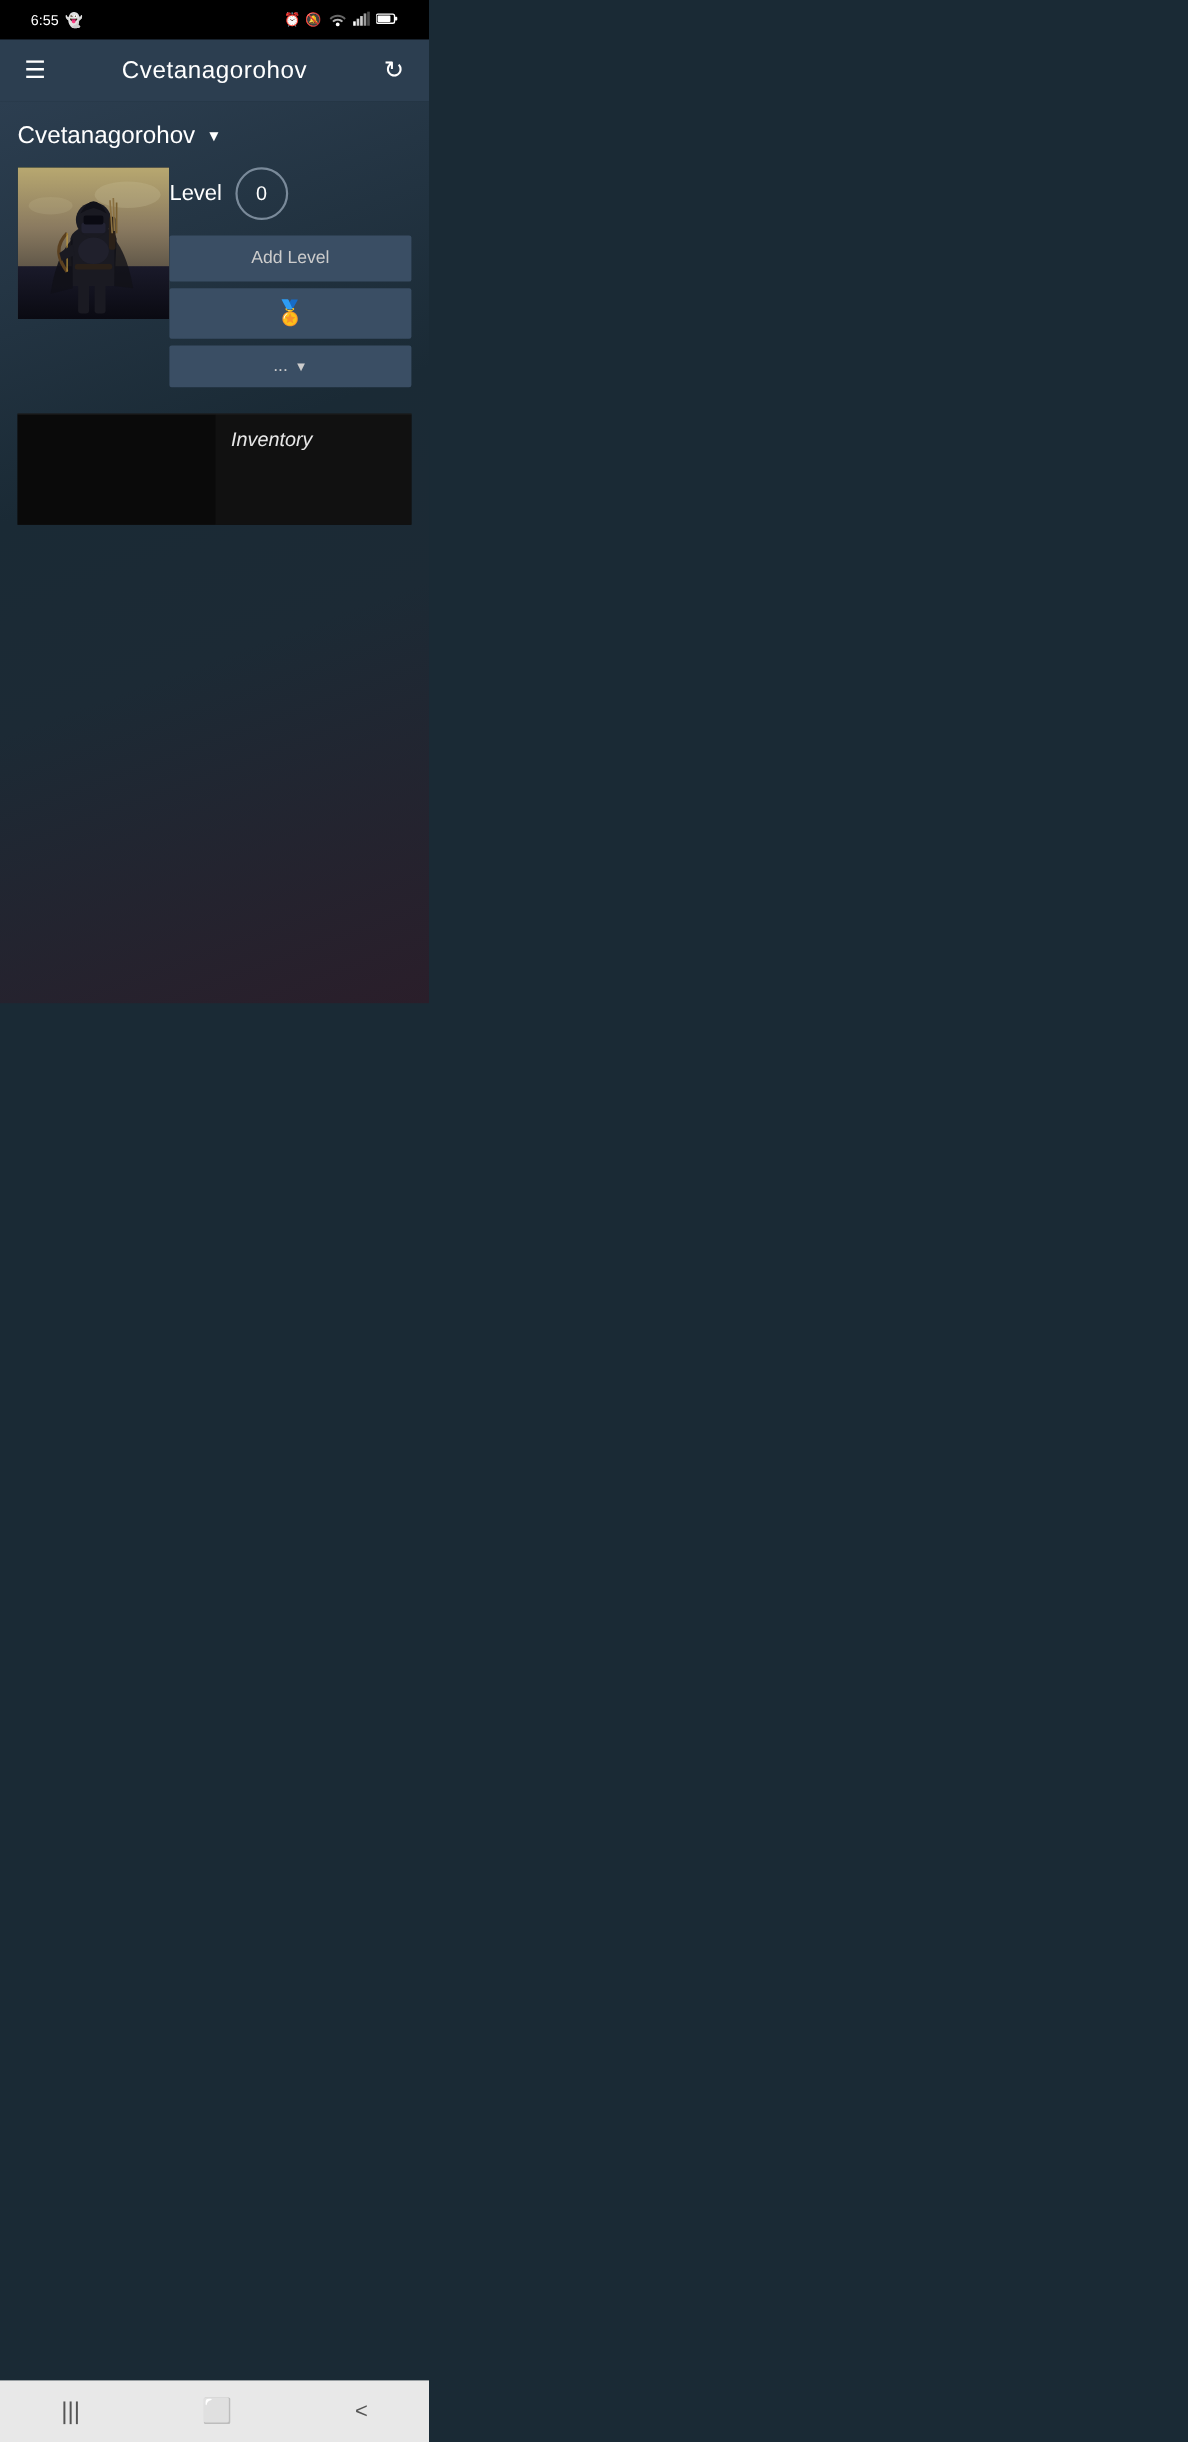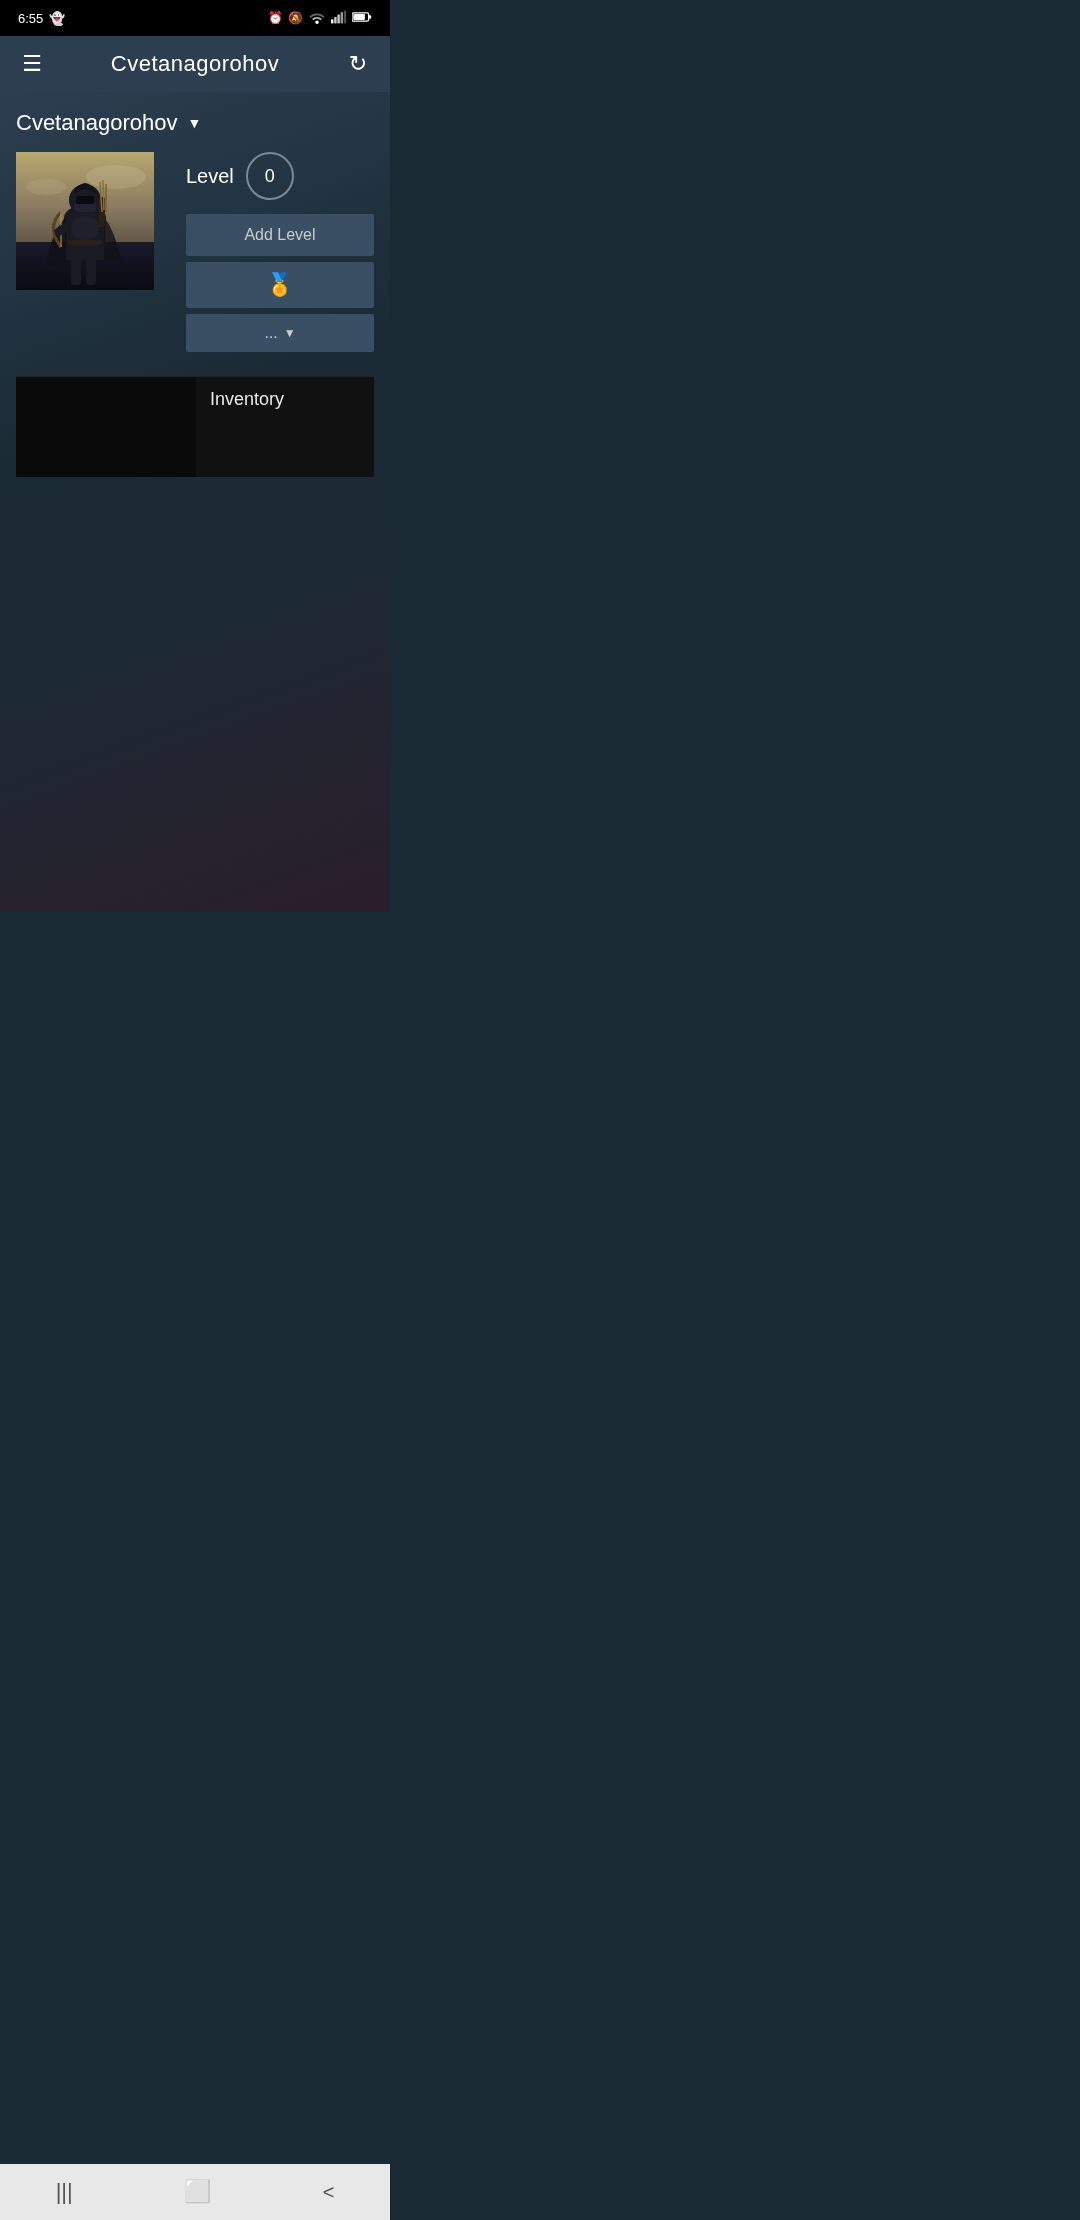--- a/index.html
+++ b/index.html
@@ -19,7 +19,7 @@
       background: #000;
       color: #fff;
       font-size: 13px;
-      padding: 6px 18px;
+      padding: 6px 28px;
       display: flex;
       justify-content: space-between;
       align-items: center;

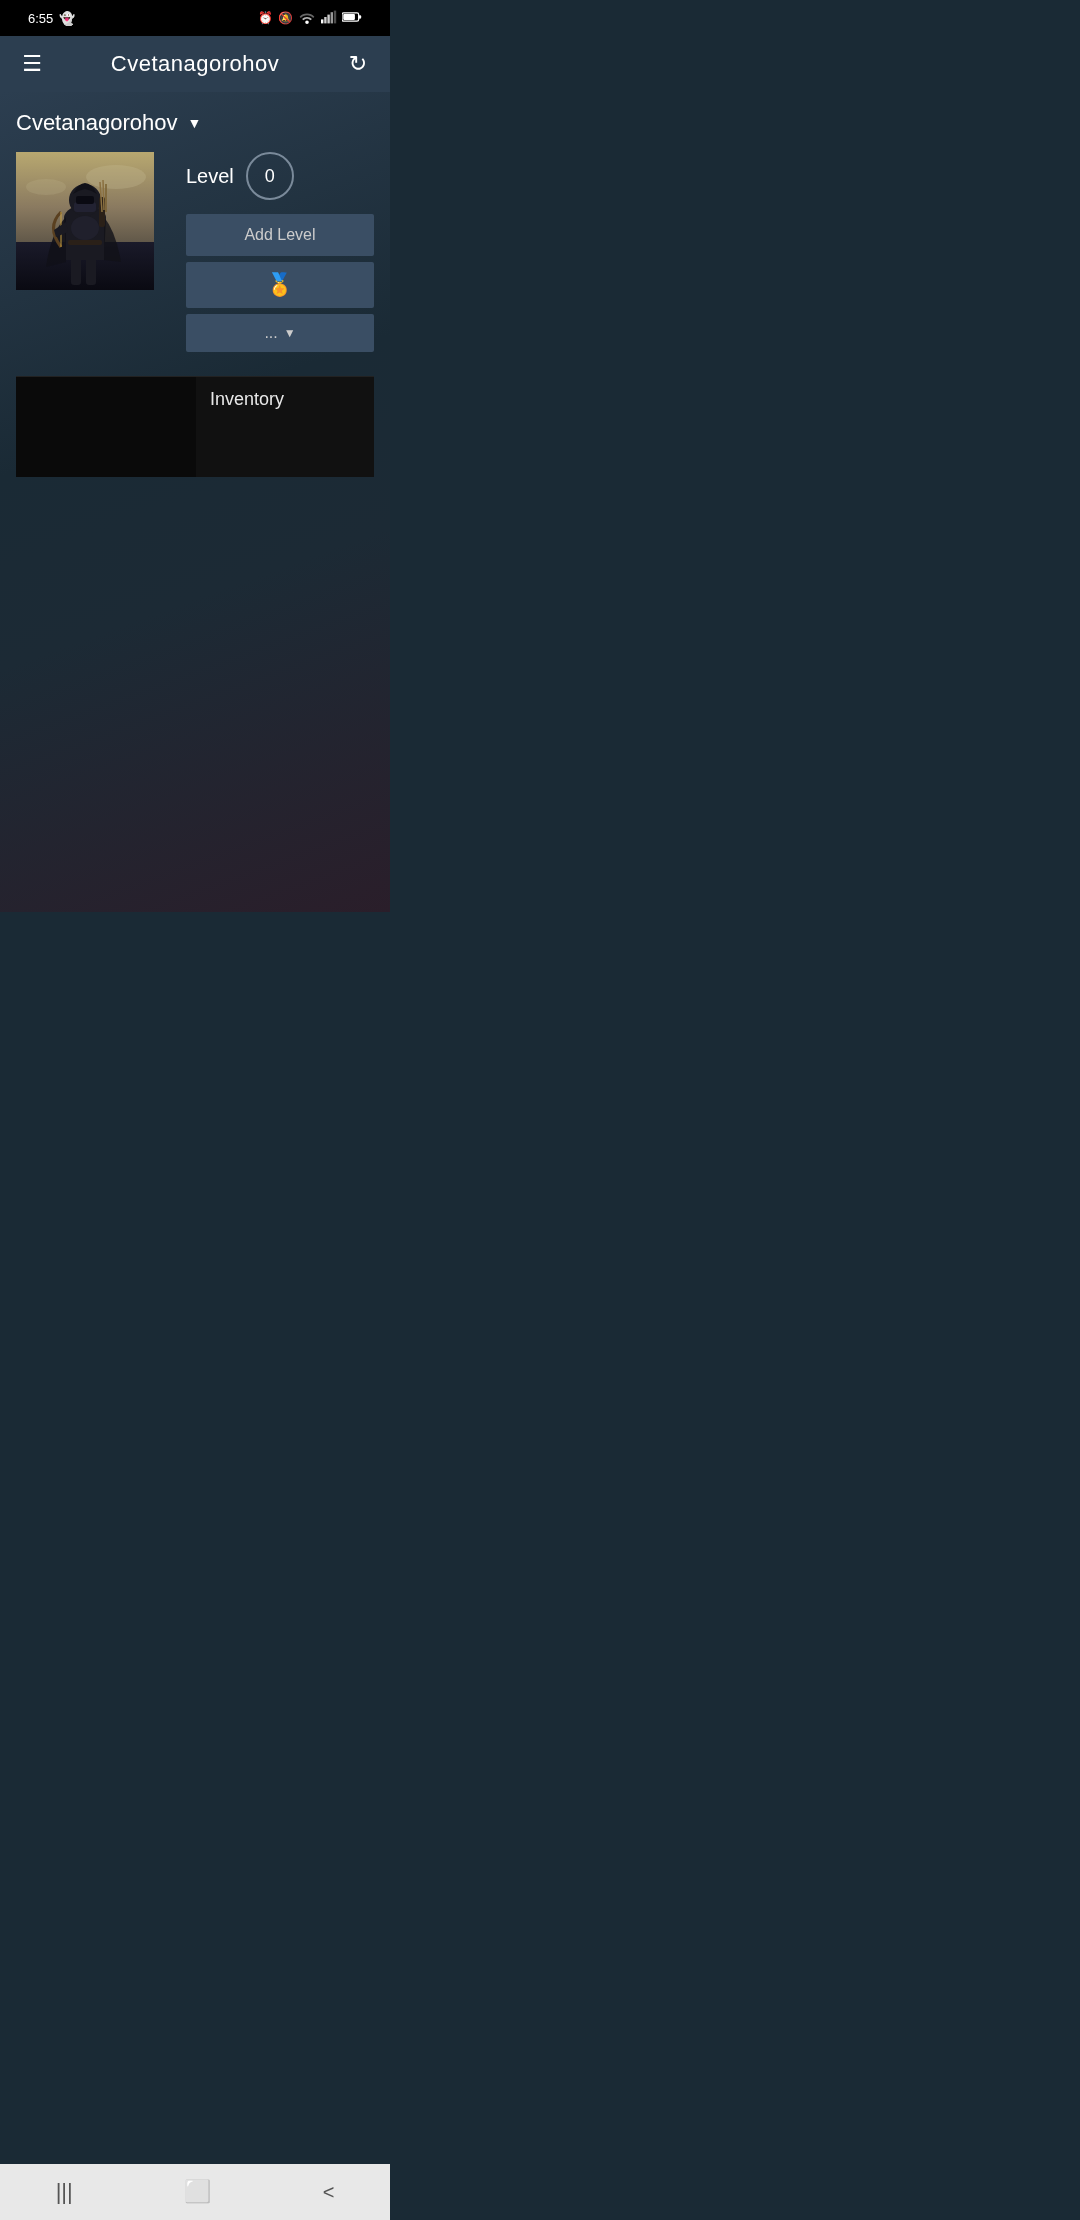--- a/index.html
+++ b/index.html
@@ -79,7 +79,7 @@
 
     .profile-body {
       display: flex;
-      gap: 32px;
+      gap: 0;
       align-items: flex-start;
     }
 

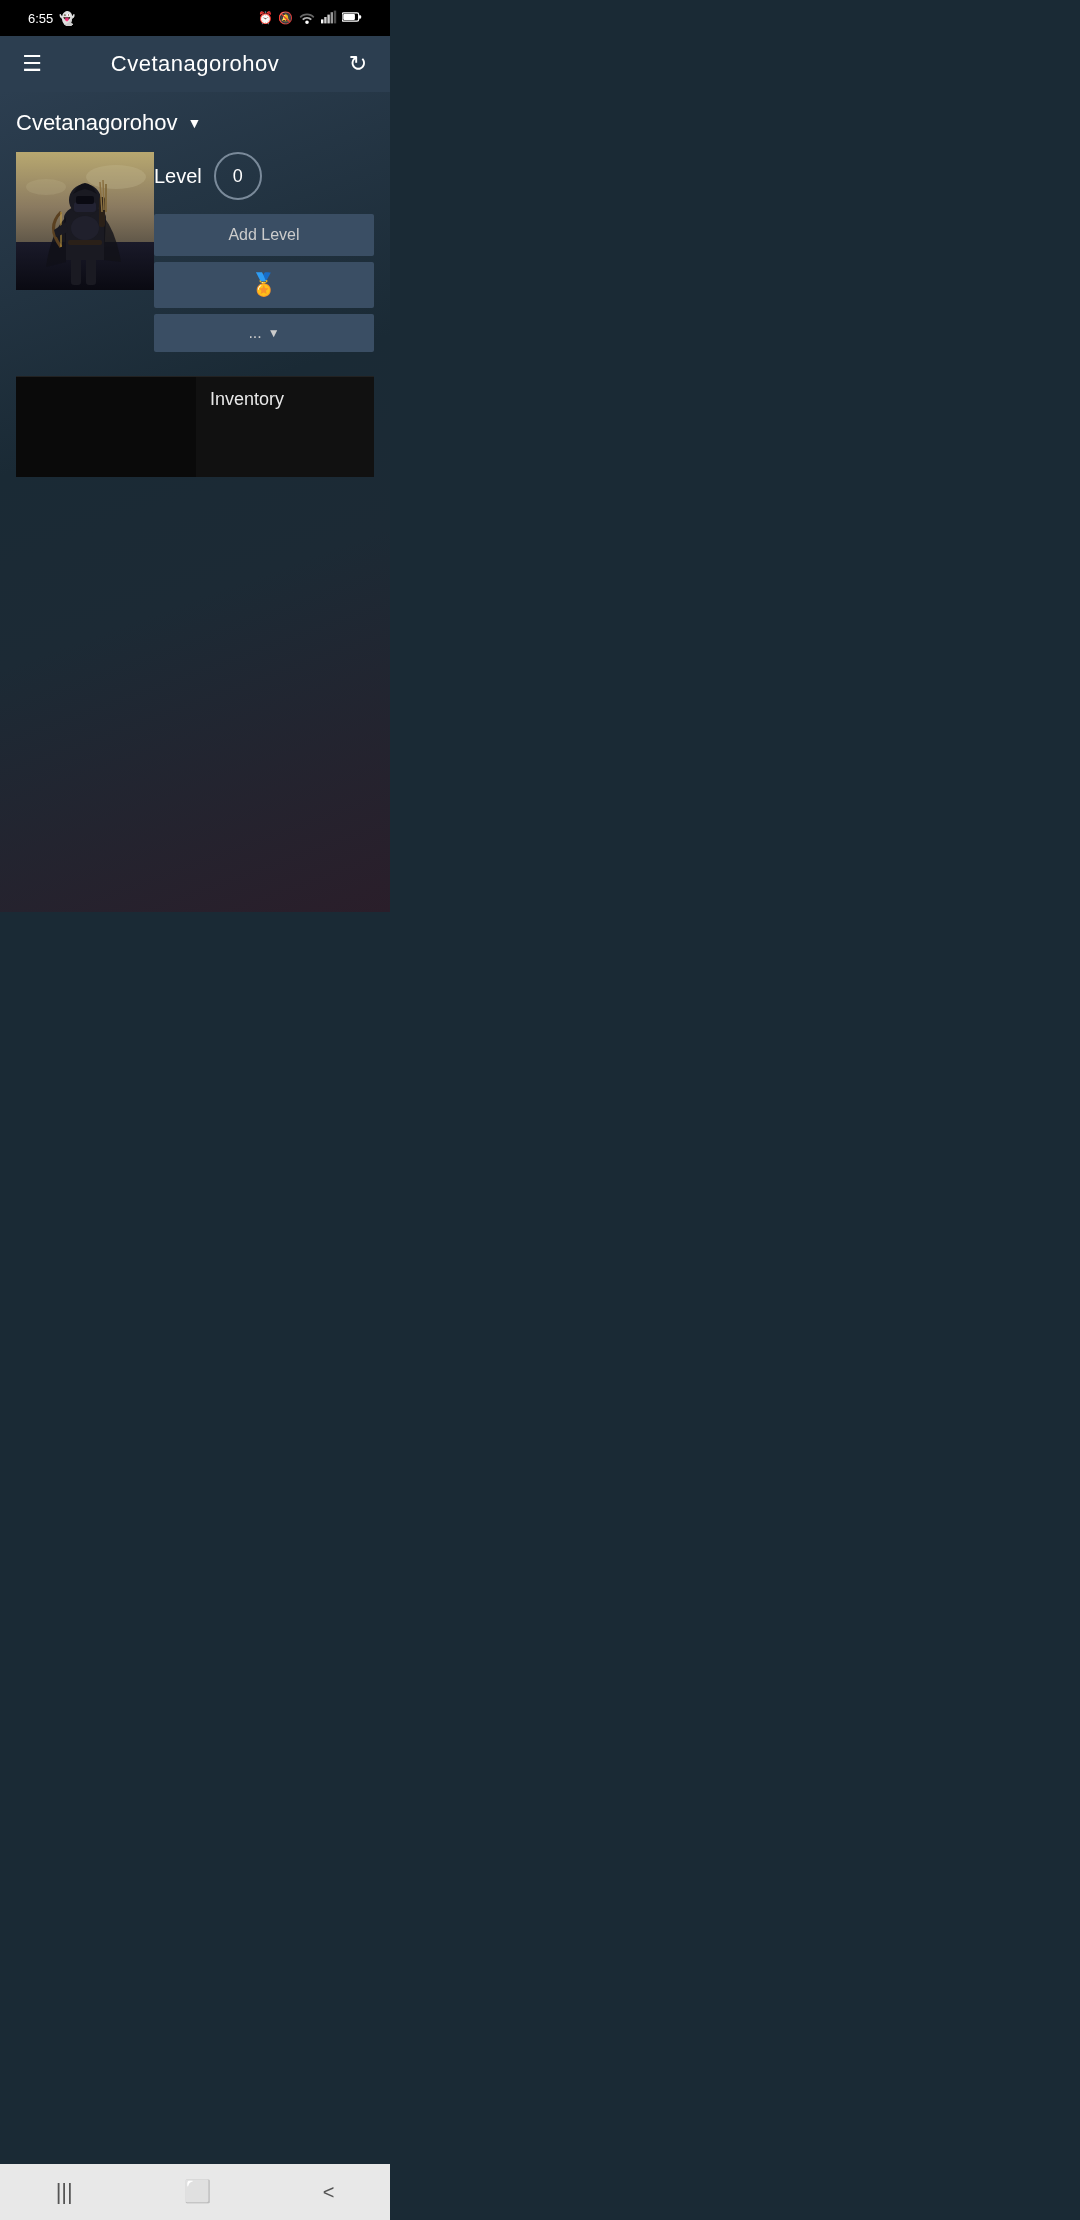--- a/index.html
+++ b/index.html
@@ -197,6 +197,7 @@
       gap: 0;
       background: #111;
       border-top: 1px solid #222;
+      font-style: italic;
     }
 
     .game-thumb {

